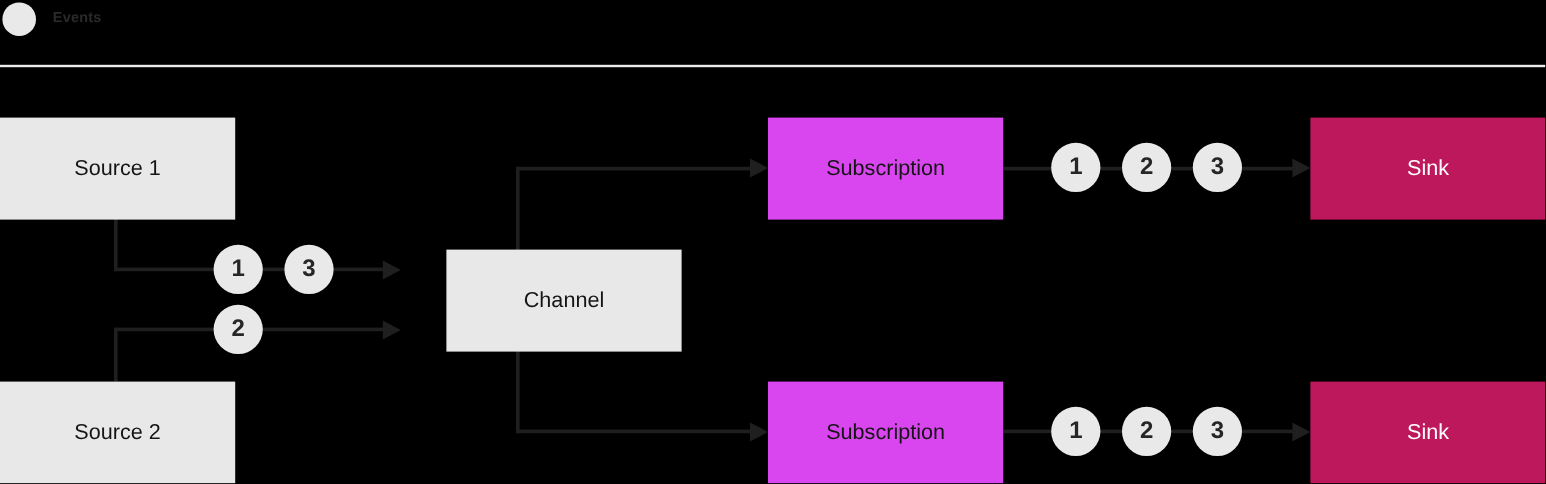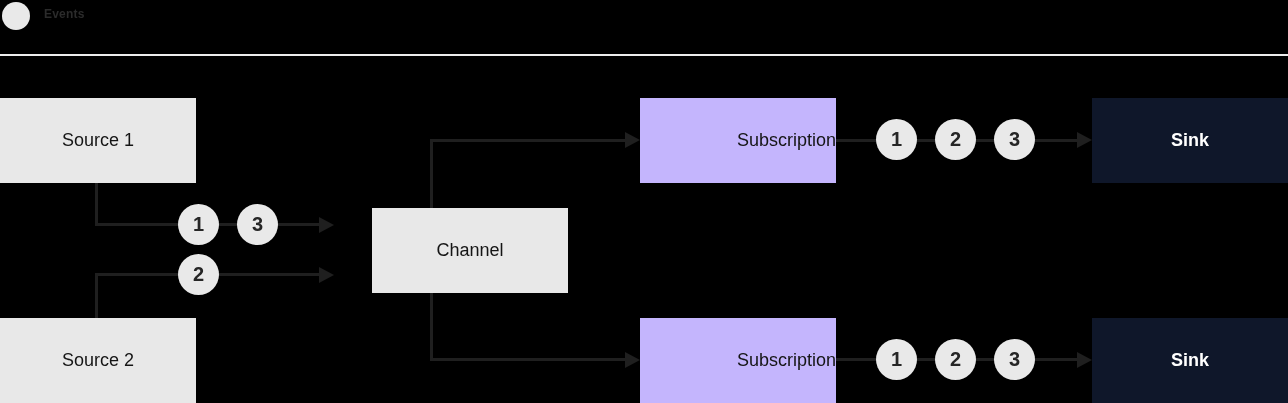--- a/index.html
+++ b/index.html
@@ -40,7 +40,7 @@
     z-index: 2;
   }
   .node.gray  { background: #e8e8e8; }
-  .node.lblue { background: #c4b5fd; justify-content: flex-end; }
+  .node.lblue { background: #d946ef; }
   .node.blue  { background: #0f172a; color: #ffffff; font-weight: bold; }
 
   #source1       { left: 0px;    top: 98px;  }

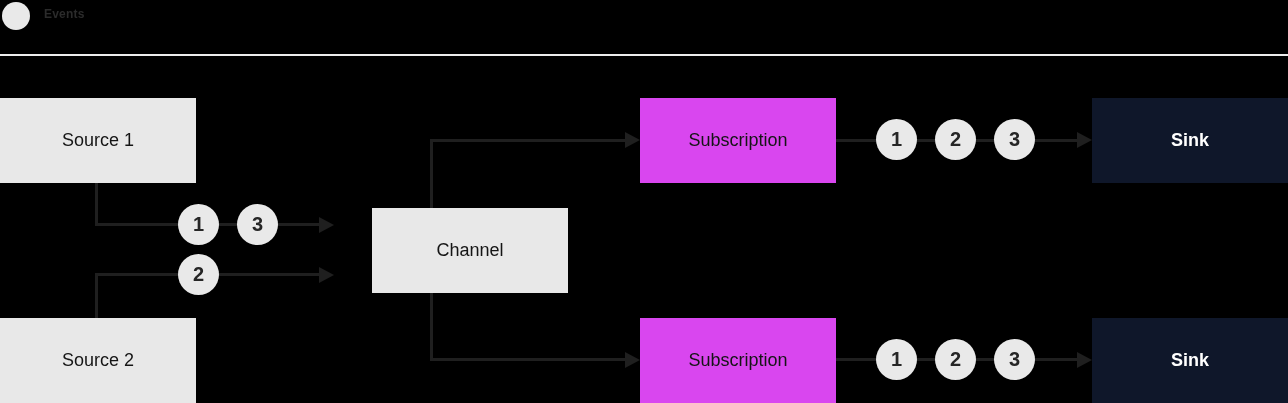--- a/index.html
+++ b/index.html
@@ -41,7 +41,7 @@
   }
   .node.gray  { background: #e8e8e8; }
   .node.lblue { background: #d946ef; }
-  .node.blue  { background: #0f172a; color: #ffffff; font-weight: bold; }
+  .node.blue  { background: #be185d; color: #ffffff; }
 
   #source1       { left: 0px;    top: 98px;  }
   #source2       { left: 0px;    top: 318px; }

